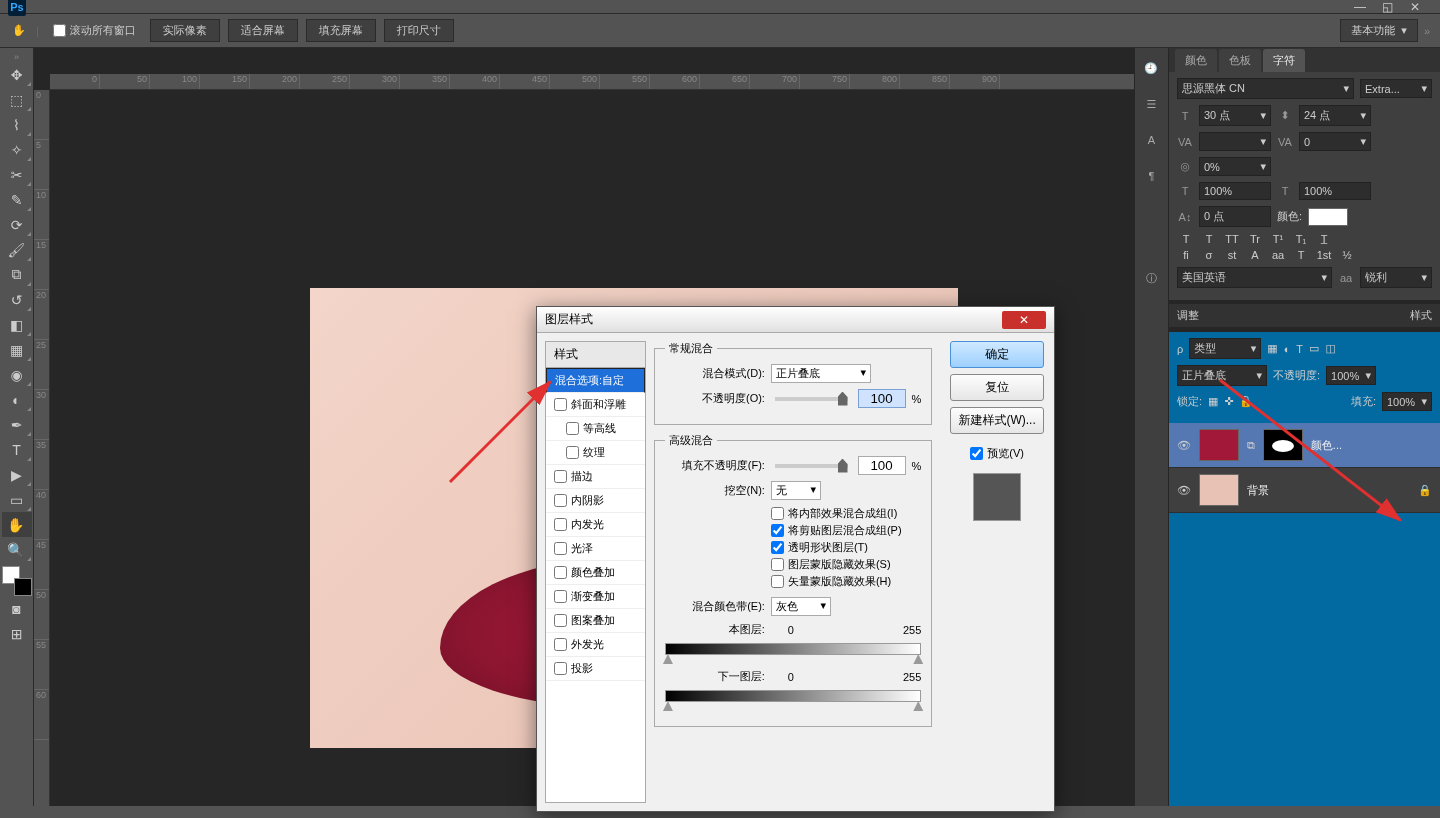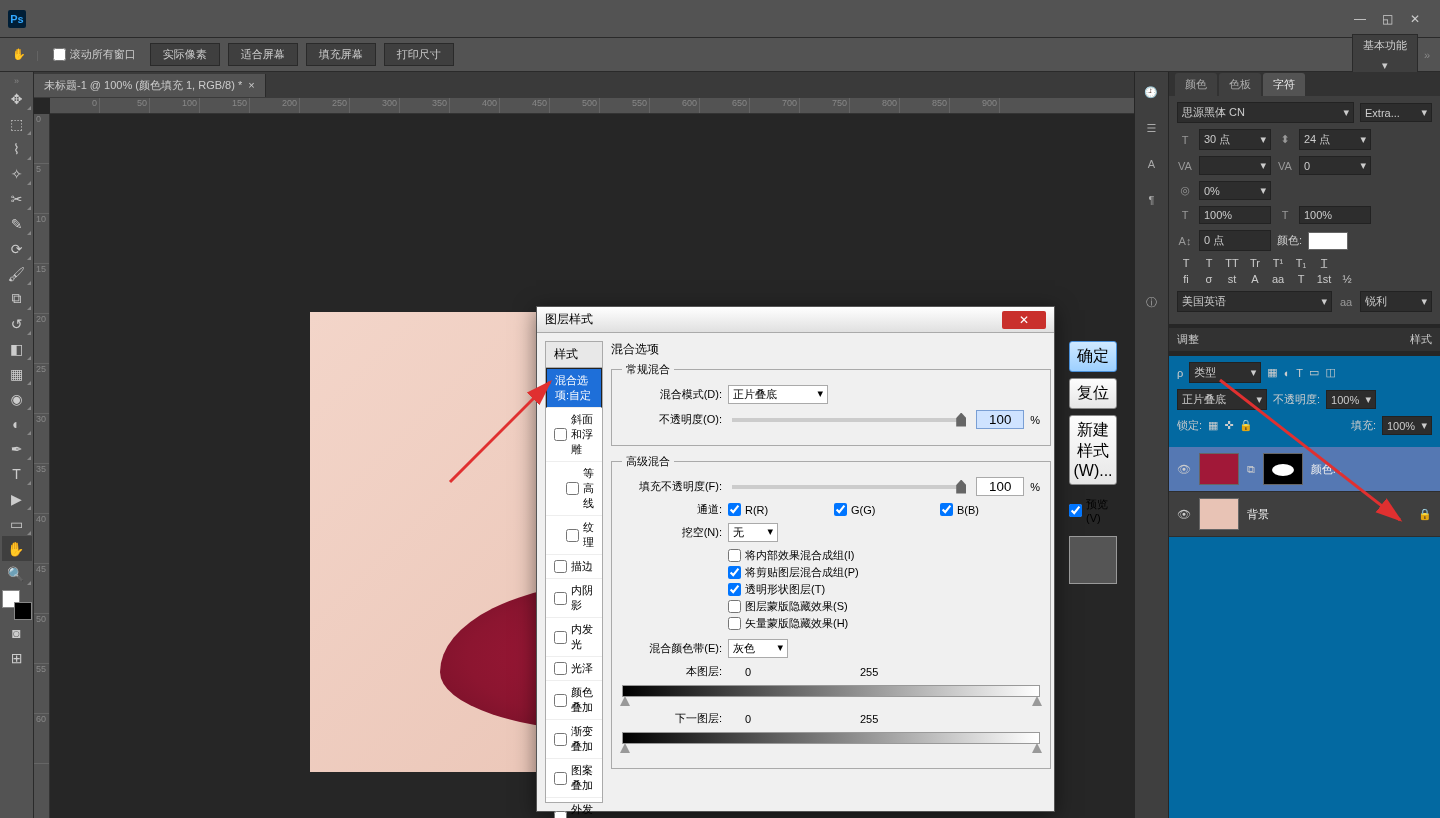--- a/index.html
+++ b/index.html
@@ -4,7 +4,7 @@
 <style>
 * { margin: 0; padding: 0; box-sizing: border-box; font-family: "Microsoft YaHei", sans-serif; }
 body { background: #535353; color: #ccc; font-size: 11px; width: 1440px; height: 818px; overflow: hidden; position: relative; }
-.menubar { background: #535353; height: 38px; display: flex; align-items: center; padding: 0 8px; border-bottom: 1px solid #2a2a2a; }
+.menubar { background: #535353; height: 14px; display: flex; align-items: center; padding: 0 8px; border-bottom: 1px solid #2a2a2a; }
 .ps-logo { width: 18px; height: 18px; background: linear-gradient(#001e36,#001e36); color:#31a8ff; display:flex; align-items:center; justify-content:center; font-weight:bold; font-size:11px; margin-right:10px; border-radius:2px;}
 .menu-item { padding: 3px 8px; cursor: default; }
 .menu-item.active { background: #6a6a6a; }

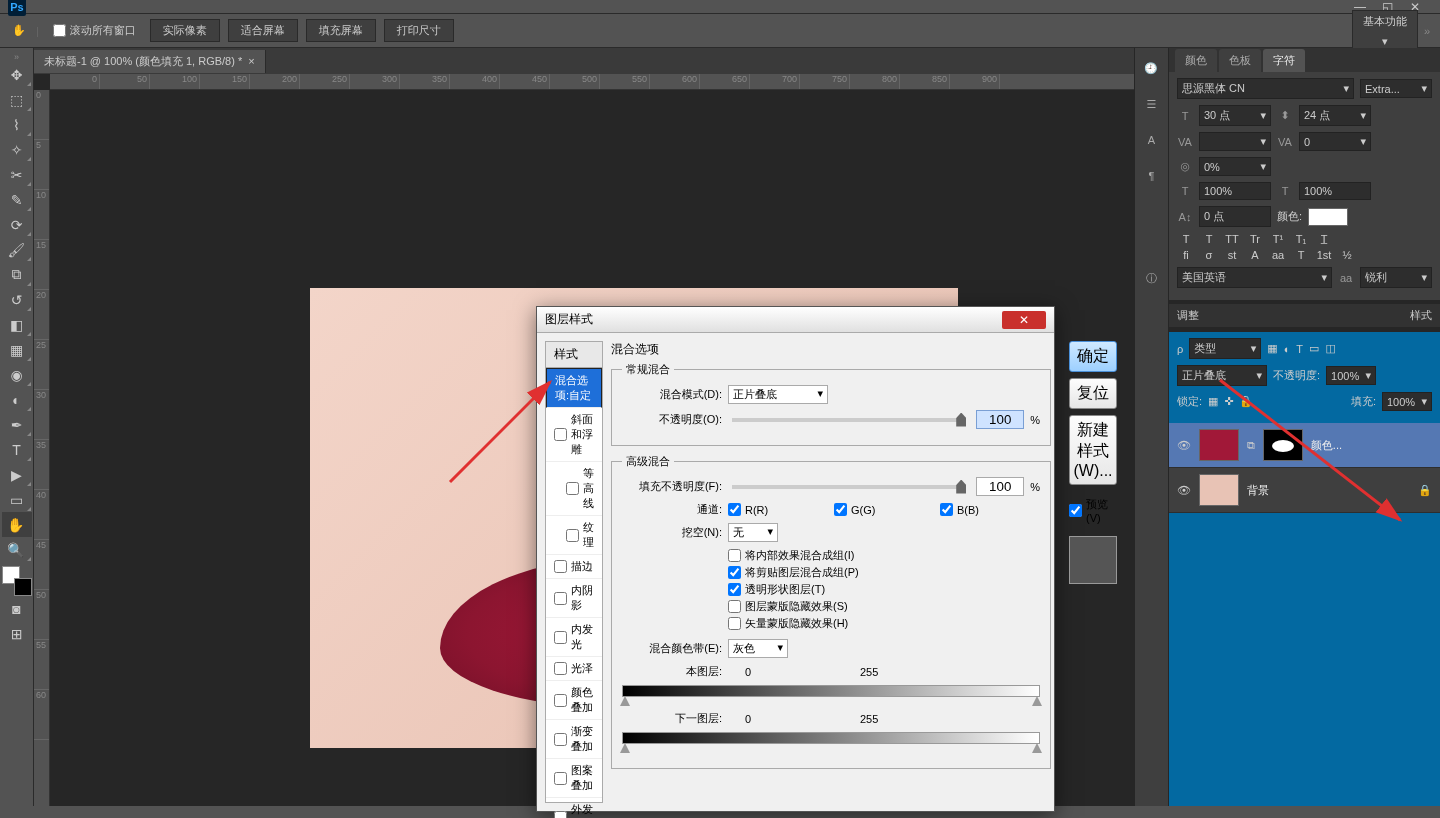--- a/index.html
+++ b/index.html
@@ -15,7 +15,7 @@
 .opt-check { display:flex; align-items:center; gap:4px; margin:0 6px;}
 .opt-btn { background:#3f3f3f; border:1px solid #2a2a2a; padding:3px 12px; color:#ccc; font-size:11px;}
 .opt-right { margin-left:auto; display:flex; align-items:center; gap:6px;}
-.dropdown-btn { background:#3f3f3f; border:1px solid #2a2a2a; padding:3px 10px; color:#ccc; display:flex; align-items:center; gap:6px;flex-direction:column;}
+.dropdown-btn { background:#3f3f3f; border:1px solid #2a2a2a; padding:3px 10px; color:#ccc; display:flex; align-items:center; gap:6px;}
 .main { display:flex; height:calc(818px - 60px); }
 .toolbox { width:34px; background:#535353; border-right:1px solid #2a2a2a; display:flex; flex-direction:column; align-items:center; padding-top:4px; gap:0;}
 .tool { width:30px; height:25px; display:flex; align-items:center; justify-content:center; color:#ccc; font-size:14px; position:relative;}

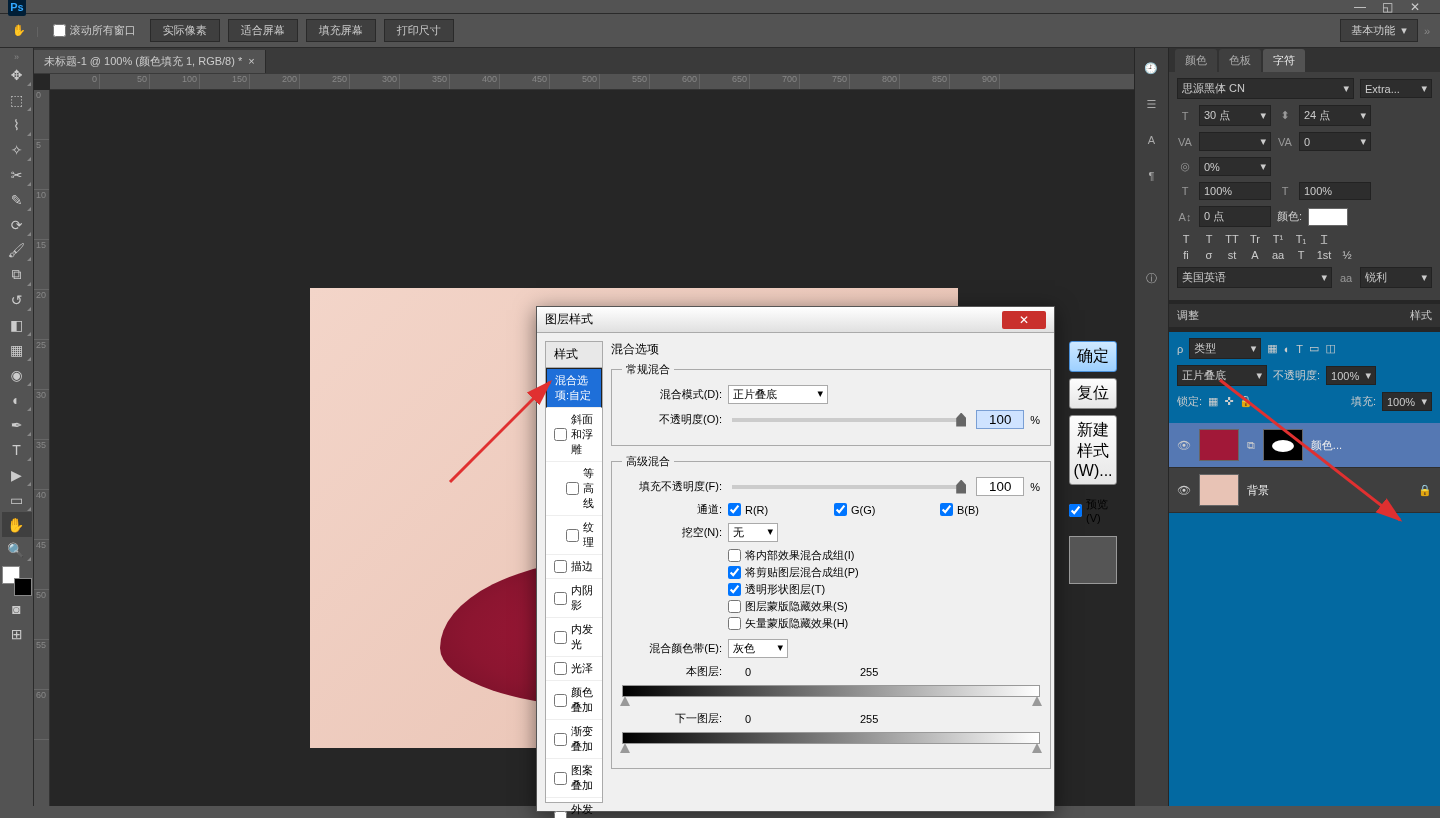--- a/index.html
+++ b/index.html
@@ -154,12 +154,6 @@
   </div>
 
   <div class="canvas-area">
-    <div class="doc-tab">
-      <div class="tab">
-          <span>未标题-1 @ 100% (颜色填充 1, RGB/8) *</span>
-          <span>×</span>
-        </div>
-    </div>
     <div class="ruler-h" id="ruler-h">
         <span>0</span>
         <span>50</span>

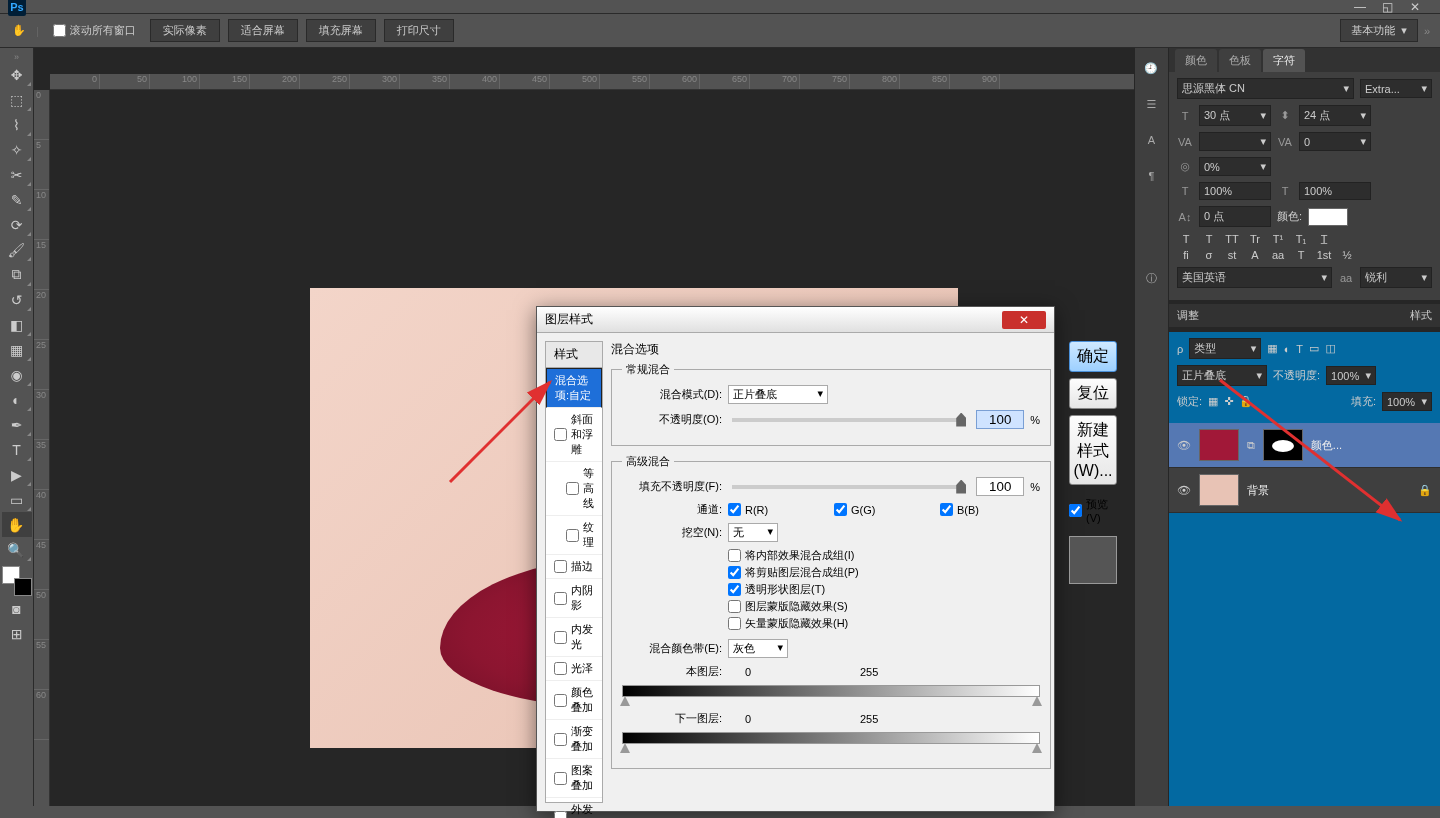--- a/index.html
+++ b/index.html
@@ -431,7 +431,6 @@
         </div>
     </div>
     <div class="dlg-mid">
-      <div style="text-align:left;font-size:12px;margin-bottom:4px;">混合选项</div>
       <fieldset class="fieldset">
         <legend>常规混合</legend>
         <div class="frow">

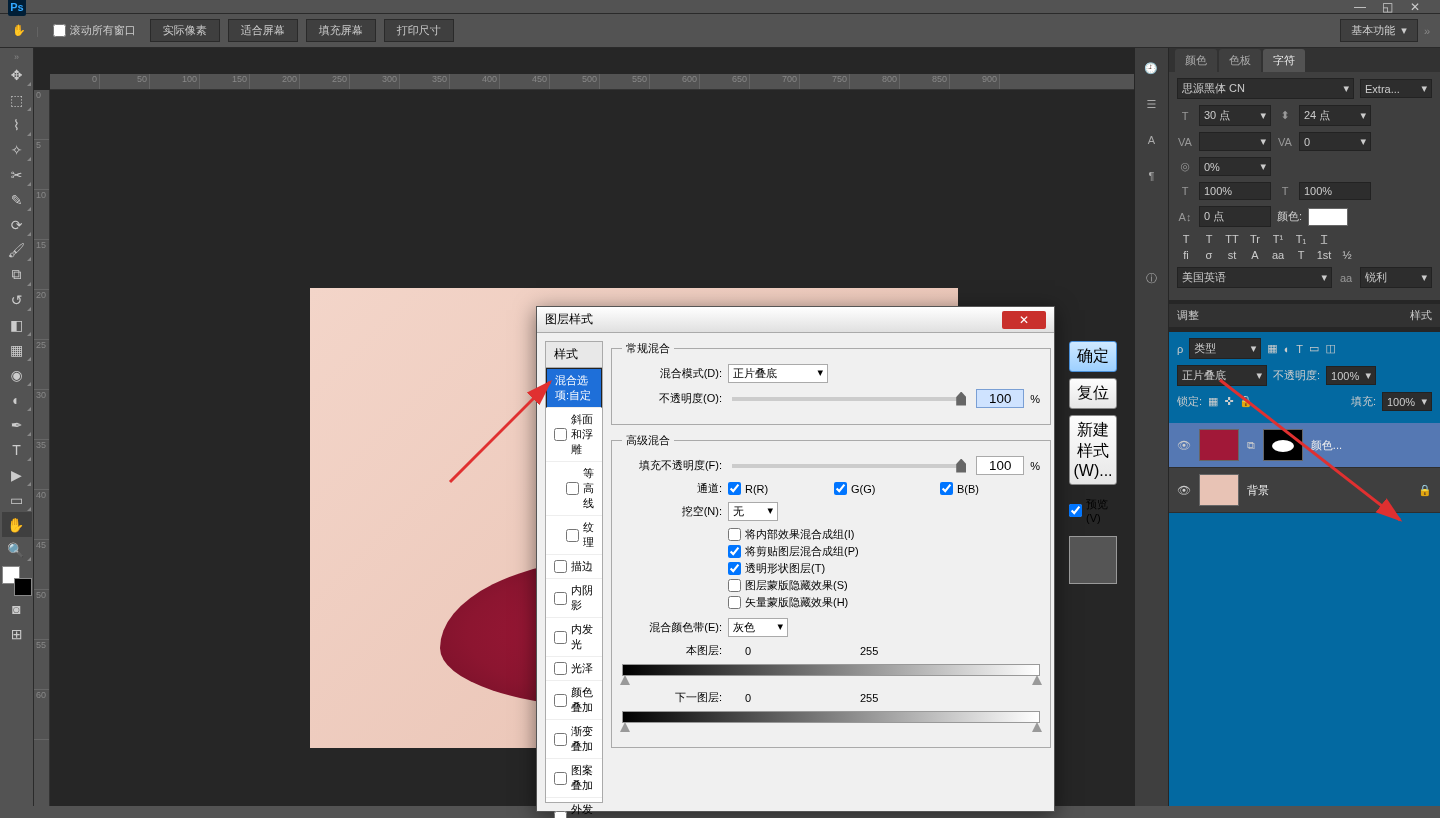--- a/index.html
+++ b/index.html
@@ -76,7 +76,7 @@
 .slider::after{ content:''; position:absolute; right:0; top:-5px; width:10px; height:14px; background:#666; clip-path:polygon(50% 0,100% 40%,100% 100%,0 100%,0 40%);}
 .chk { display:flex; align-items:center; gap:4px; font-size:11px;}
 .dlg-right { width:128px; padding:8px 10px; display:flex; flex-direction:column; gap:6px;}
-.dlg-btn { background:linear-gradient(#fdfdfd,#e6e6e6); border:1px solid #888; padding:4px 0; text-align:center; font-size:16px; border-radius:3px;}
+.dlg-btn { background:linear-gradient(#fdfdfd,#e6e6e6); border:1px solid #888; padding:4px 0; text-align:center; font-size:12px; border-radius:3px;}
 .dlg-btn.primary { background:linear-gradient(#cfe9ff,#9dd0ff); border-color:#4a90d9;}
 .preview-thumb { width:48px; height:48px; background:#555; border:1px solid #999; margin:6px auto;}
 .grad-bar { height:12px; background:linear-gradient(to right,#000,#fff); border:1px solid #999; position:relative; margin:4px 0 14px;}

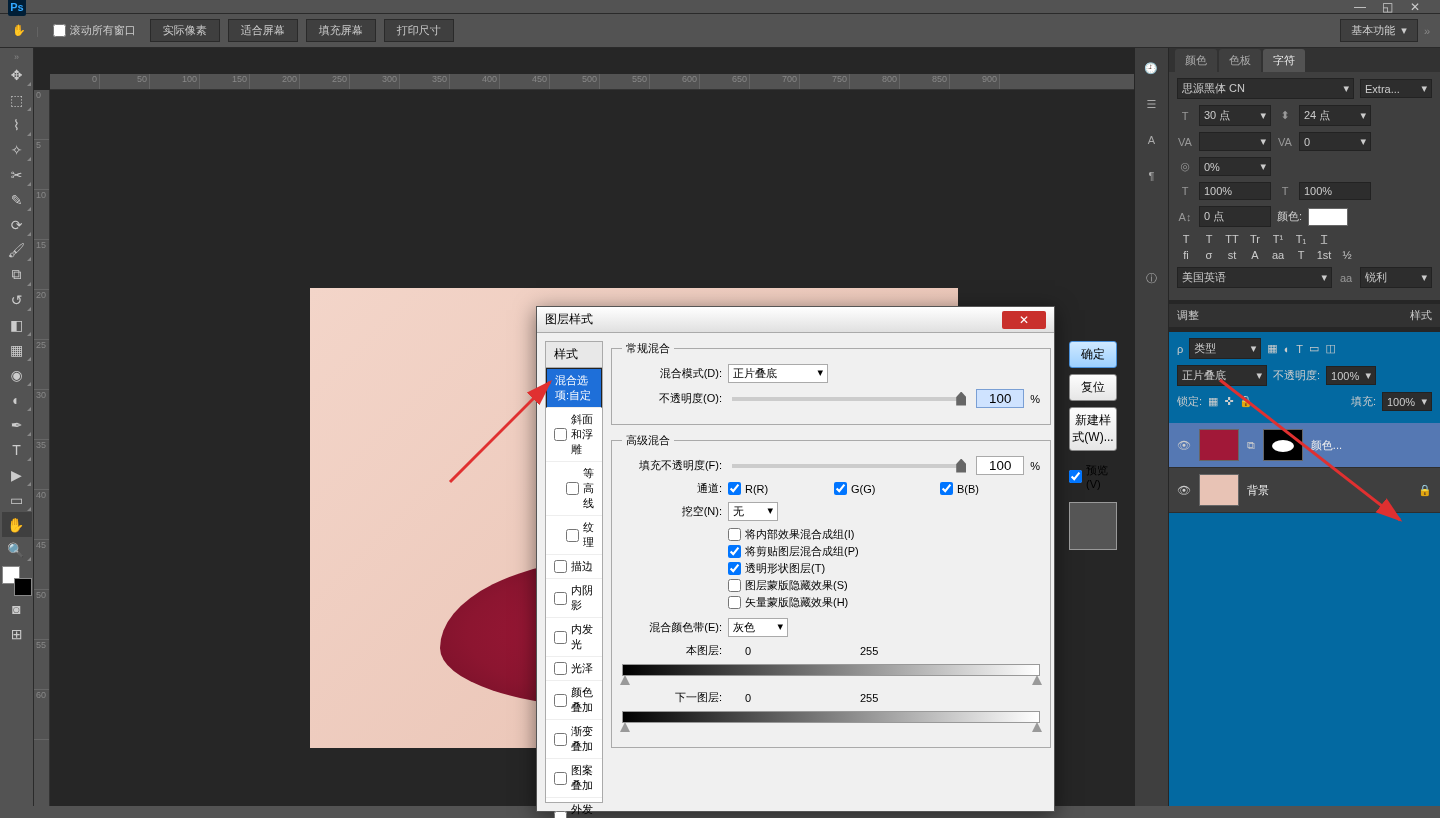--- a/index.html
+++ b/index.html
@@ -456,21 +456,6 @@
           <span>%</span>
         </div>
         <div class="frow">
-          <label>通道:</label>
-          <label class="chk">
-              <input type="checkbox" checked="" style="">
-              <span>R(R)</span>
-            </label>
-          <label class="chk">
-              <input type="checkbox" checked="" style="">
-              <span>G(G)</span>
-            </label>
-          <label class="chk">
-              <input type="checkbox" checked="" style="">
-              <span>B(B)</span>
-            </label>
-        </div>
-        <div class="frow">
           <label>挖空(N):</label>
           <div class="sel2" style="width:50px;">
               <span>无</span>

